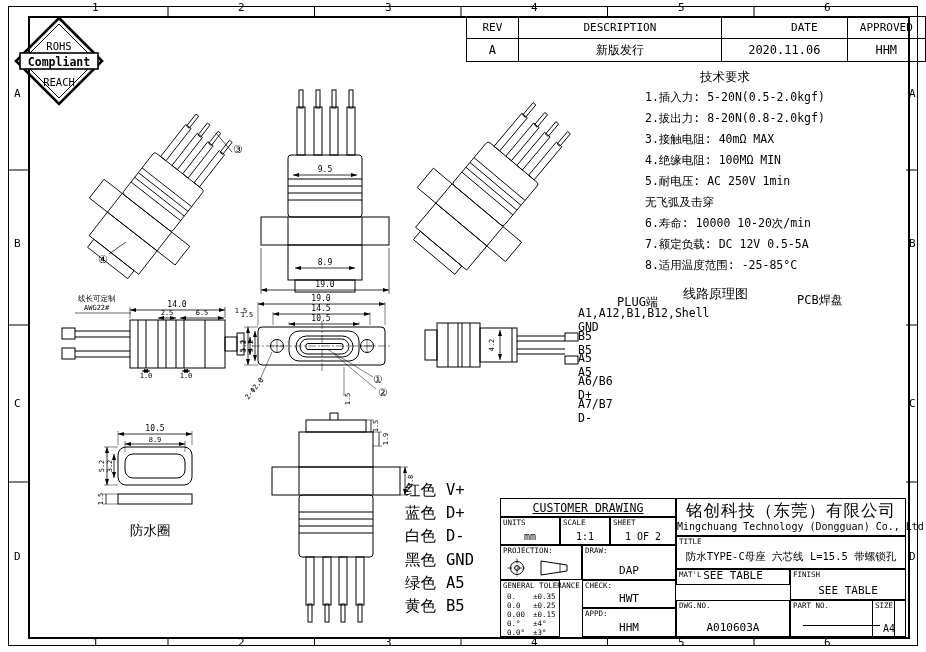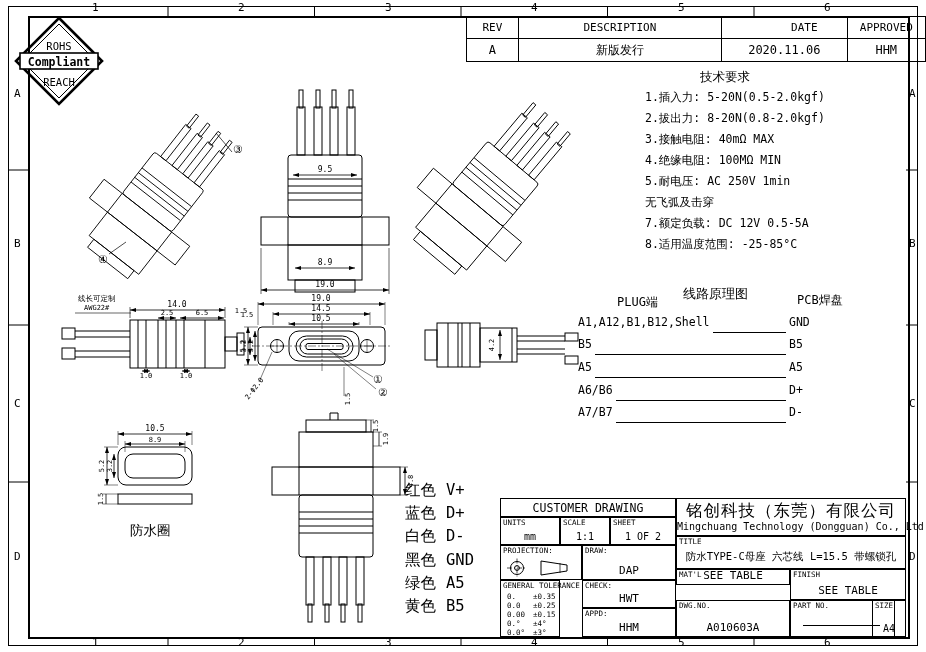--- a/index.html
+++ b/index.html
@@ -117,6 +117,7 @@
     <div>4.绝缘电阻: 100MΩ MIN</div>
     <div>5.耐电压: AC 250V 1min</div>
     <div>无飞弧及击穿</div>
+    <div>6.寿命: 10000 10-20次/min</div>
     <div>7.额定负载: DC 12V 0.5-5A</div>
     <div>8.适用温度范围: -25-85°C</div>
   </div>

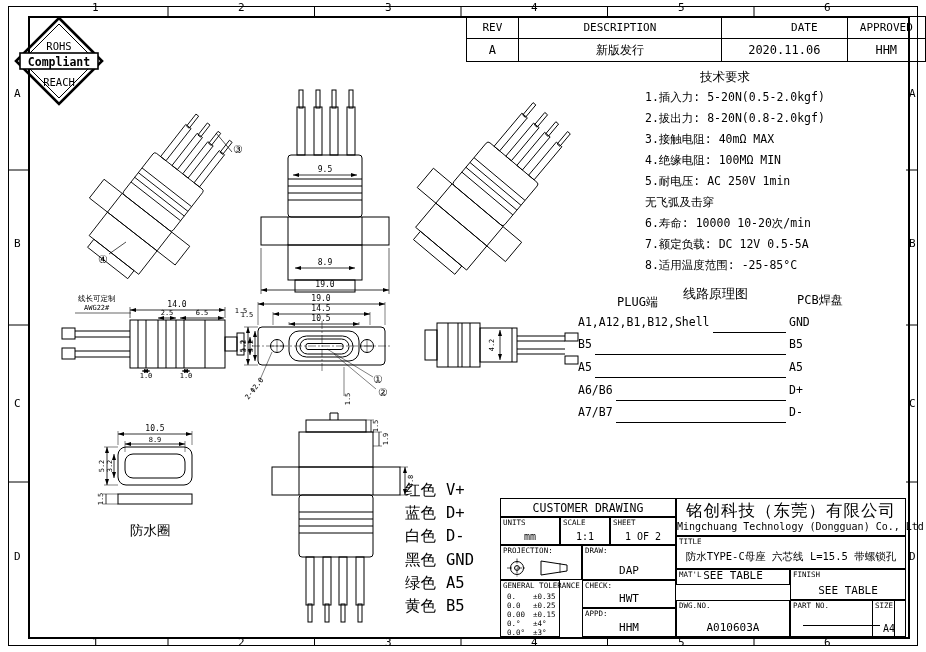--- a/index.html
+++ b/index.html
@@ -25,7 +25,7 @@
   .tech .tt{padding-left:55px;font-size:12.5px;}
   
   .wiring{left:578px;top:306px;width:253px;}
-  .wrow{display:flex;align-items:flex-end;height:22.7px;font-size:11.5px;}
+  .wrow{display:flex;align-items:flex-start;height:22.7px;font-size:11.5px;flex-direction:column;}
   .wfrom{white-space:nowrap;}
   .wline{flex:1;height:1px;background:#000;margin:0 3px;position:relative;top:4px;}
   .wto{width:42px;white-space:nowrap;}

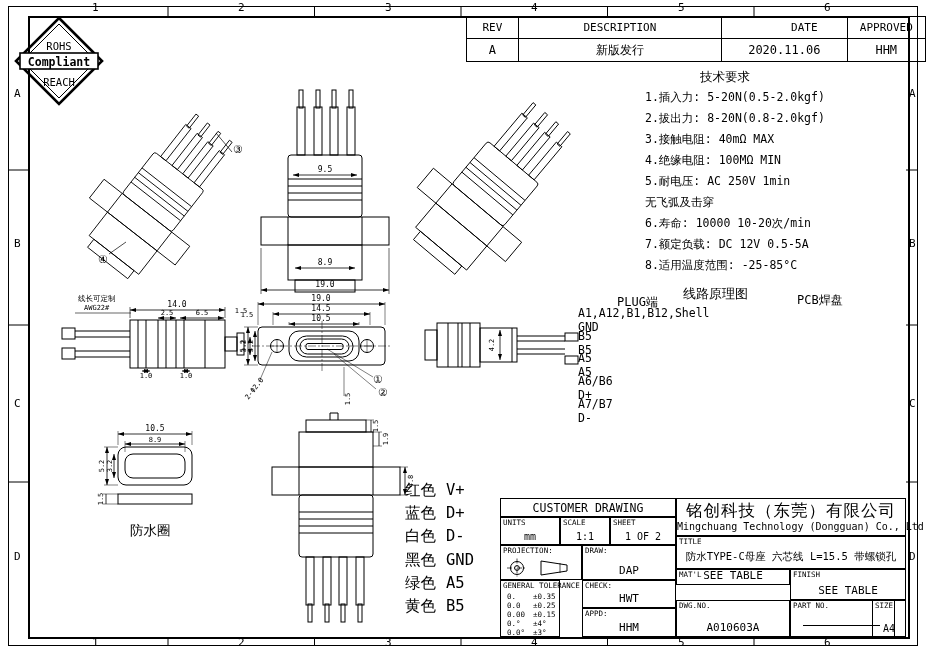--- a/index.html
+++ b/index.html
@@ -40,7 +40,7 @@
   .cl-val{position:absolute;left:0;right:0;bottom:2px;text-align:center;font-size:10px;}
   .cl-big{font-size:11px;}
   .cust{display:flex;align-items:center;justify-content:center;font-size:11.5px;}
-  .cust span{}
+  .cust span{text-decoration:underline;}
   .tolrow{display:flex;font-size:7.5px;line-height:9px;padding-left:6px;}
   .tolrow .tv{width:26px;}
   .company-cn{position:absolute;left:0;right:0;top:1px;text-align:center;font-size:16.5px;letter-spacing:1px;white-space:nowrap;}

